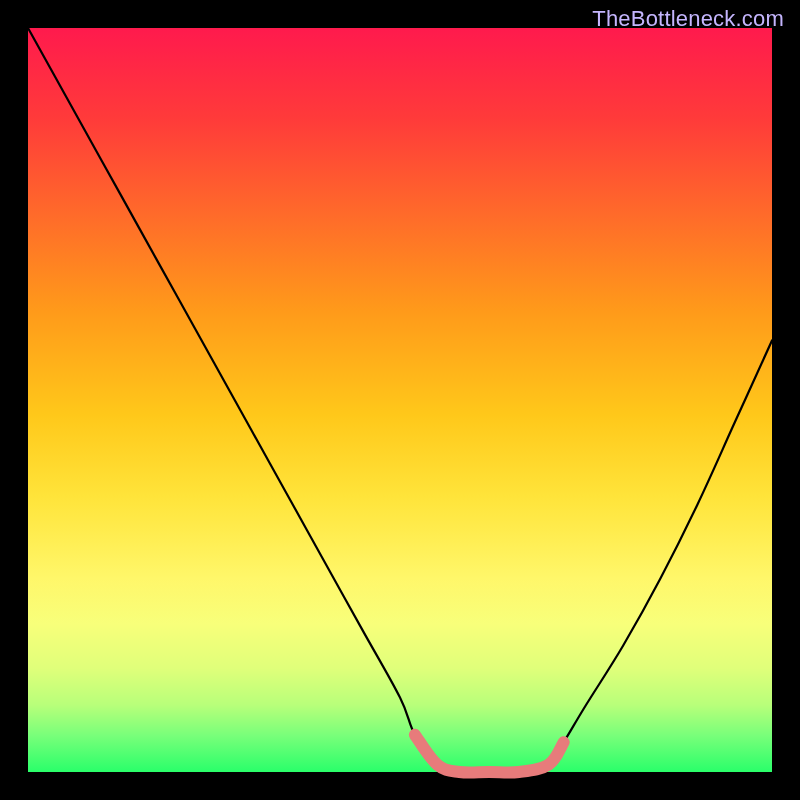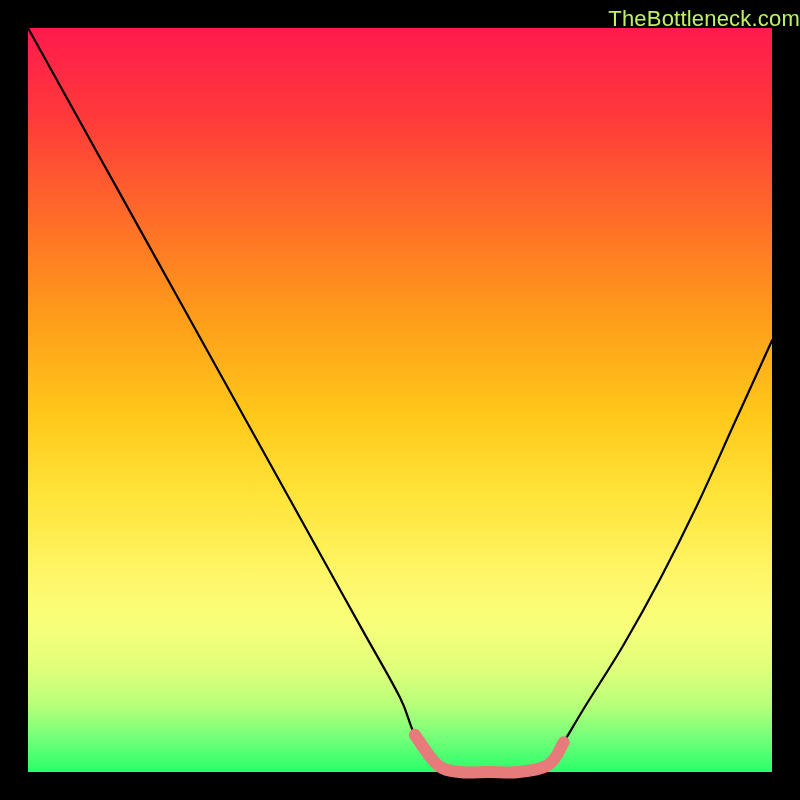--- a/index.html
+++ b/index.html
@@ -43,8 +43,8 @@
   .watermark {
     position: absolute;
     top: 6px;
-    right: 0;
-    color: #bef264;
+    right: 16px;
+    color: #c4b5fd;
     font-size: 22px;
     letter-spacing: 0.2px;
     user-select: none;

